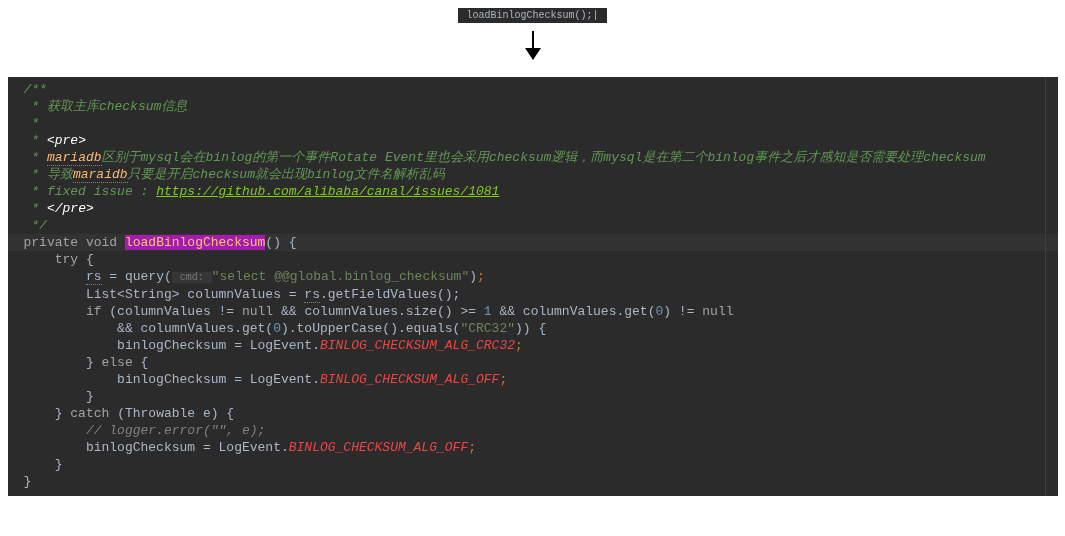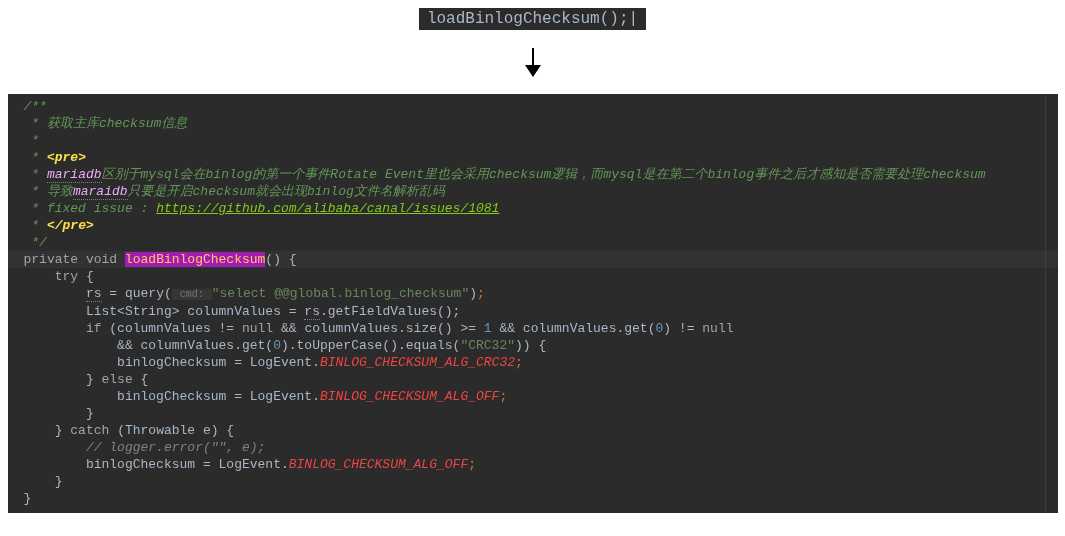--- a/index.html
+++ b/index.html
@@ -16,8 +16,8 @@
       background: #2b2b2b;
       color: #a9b7c6;
       padding: 2px 8px;
-      font-size: 16px;
-      margin-bottom: 18px;
+      font-size: 10px;
+      margin-bottom: 8px;
     }
     .top-snippet .method-call { color: #a9b7c6; }
     .cursor-mark { color: #bbbbbb; }

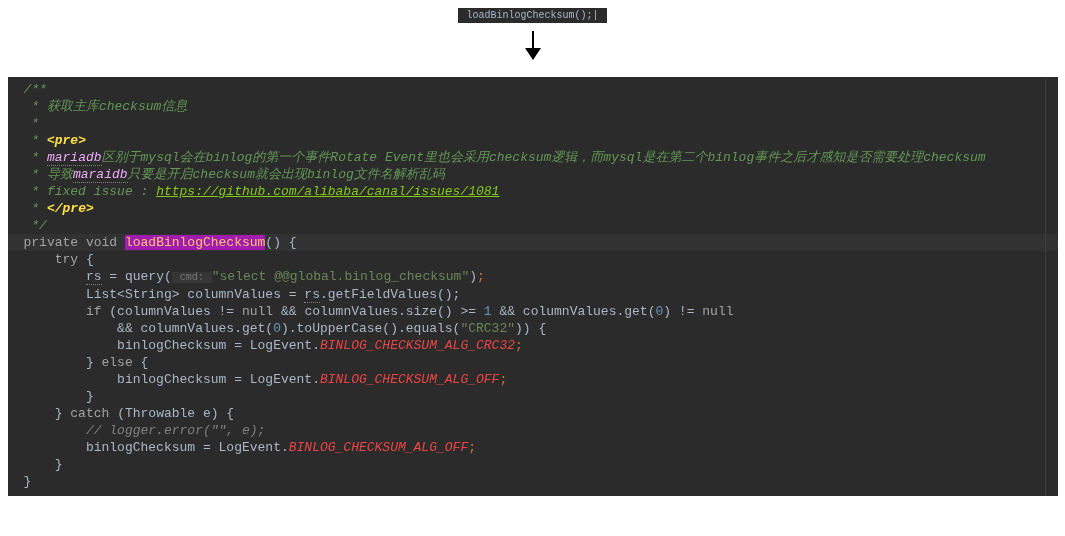--- a/index.html
+++ b/index.html
@@ -62,7 +62,7 @@
       background: #323232;
     }
     .doc-comment { color: #629755; font-style: italic; }
-    .doc-tag { color: #fde047; font-style: italic; font-weight: bold; }
+    .doc-tag { color: #ffffff; font-style: italic; }
     .doc-link { color: #84cc16; font-style: italic; text-decoration: underline; }
     .doc-underline { color: #f0abfc; font-style: italic; border-bottom: 1px dotted #808080; text-align: center; }
     .keyword { color: #a3a3a3; }

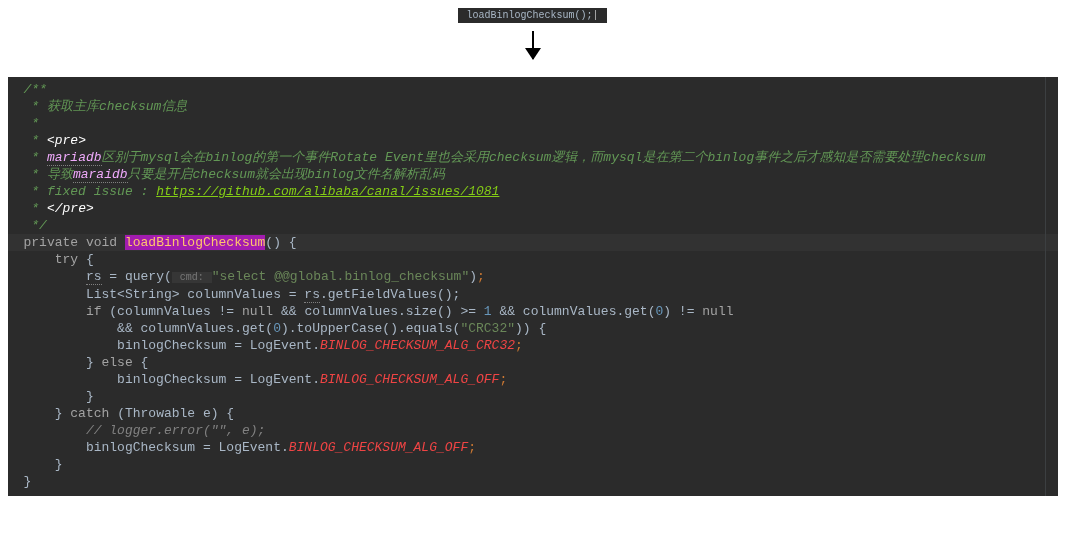--- a/index.html
+++ b/index.html
@@ -64,7 +64,7 @@
     .doc-comment { color: #629755; font-style: italic; }
     .doc-tag { color: #ffffff; font-style: italic; }
     .doc-link { color: #84cc16; font-style: italic; text-decoration: underline; }
-    .doc-underline { color: #f0abfc; font-style: italic; border-bottom: 1px dotted #808080; text-align: center; }
+    .doc-underline { color: #fdba74; font-style: italic; border-bottom: 1px dotted #808080; text-align: center; }
     .keyword { color: #a3a3a3; }
     .string { color: #6a8759; }
     .number { color: #6897bb; }

